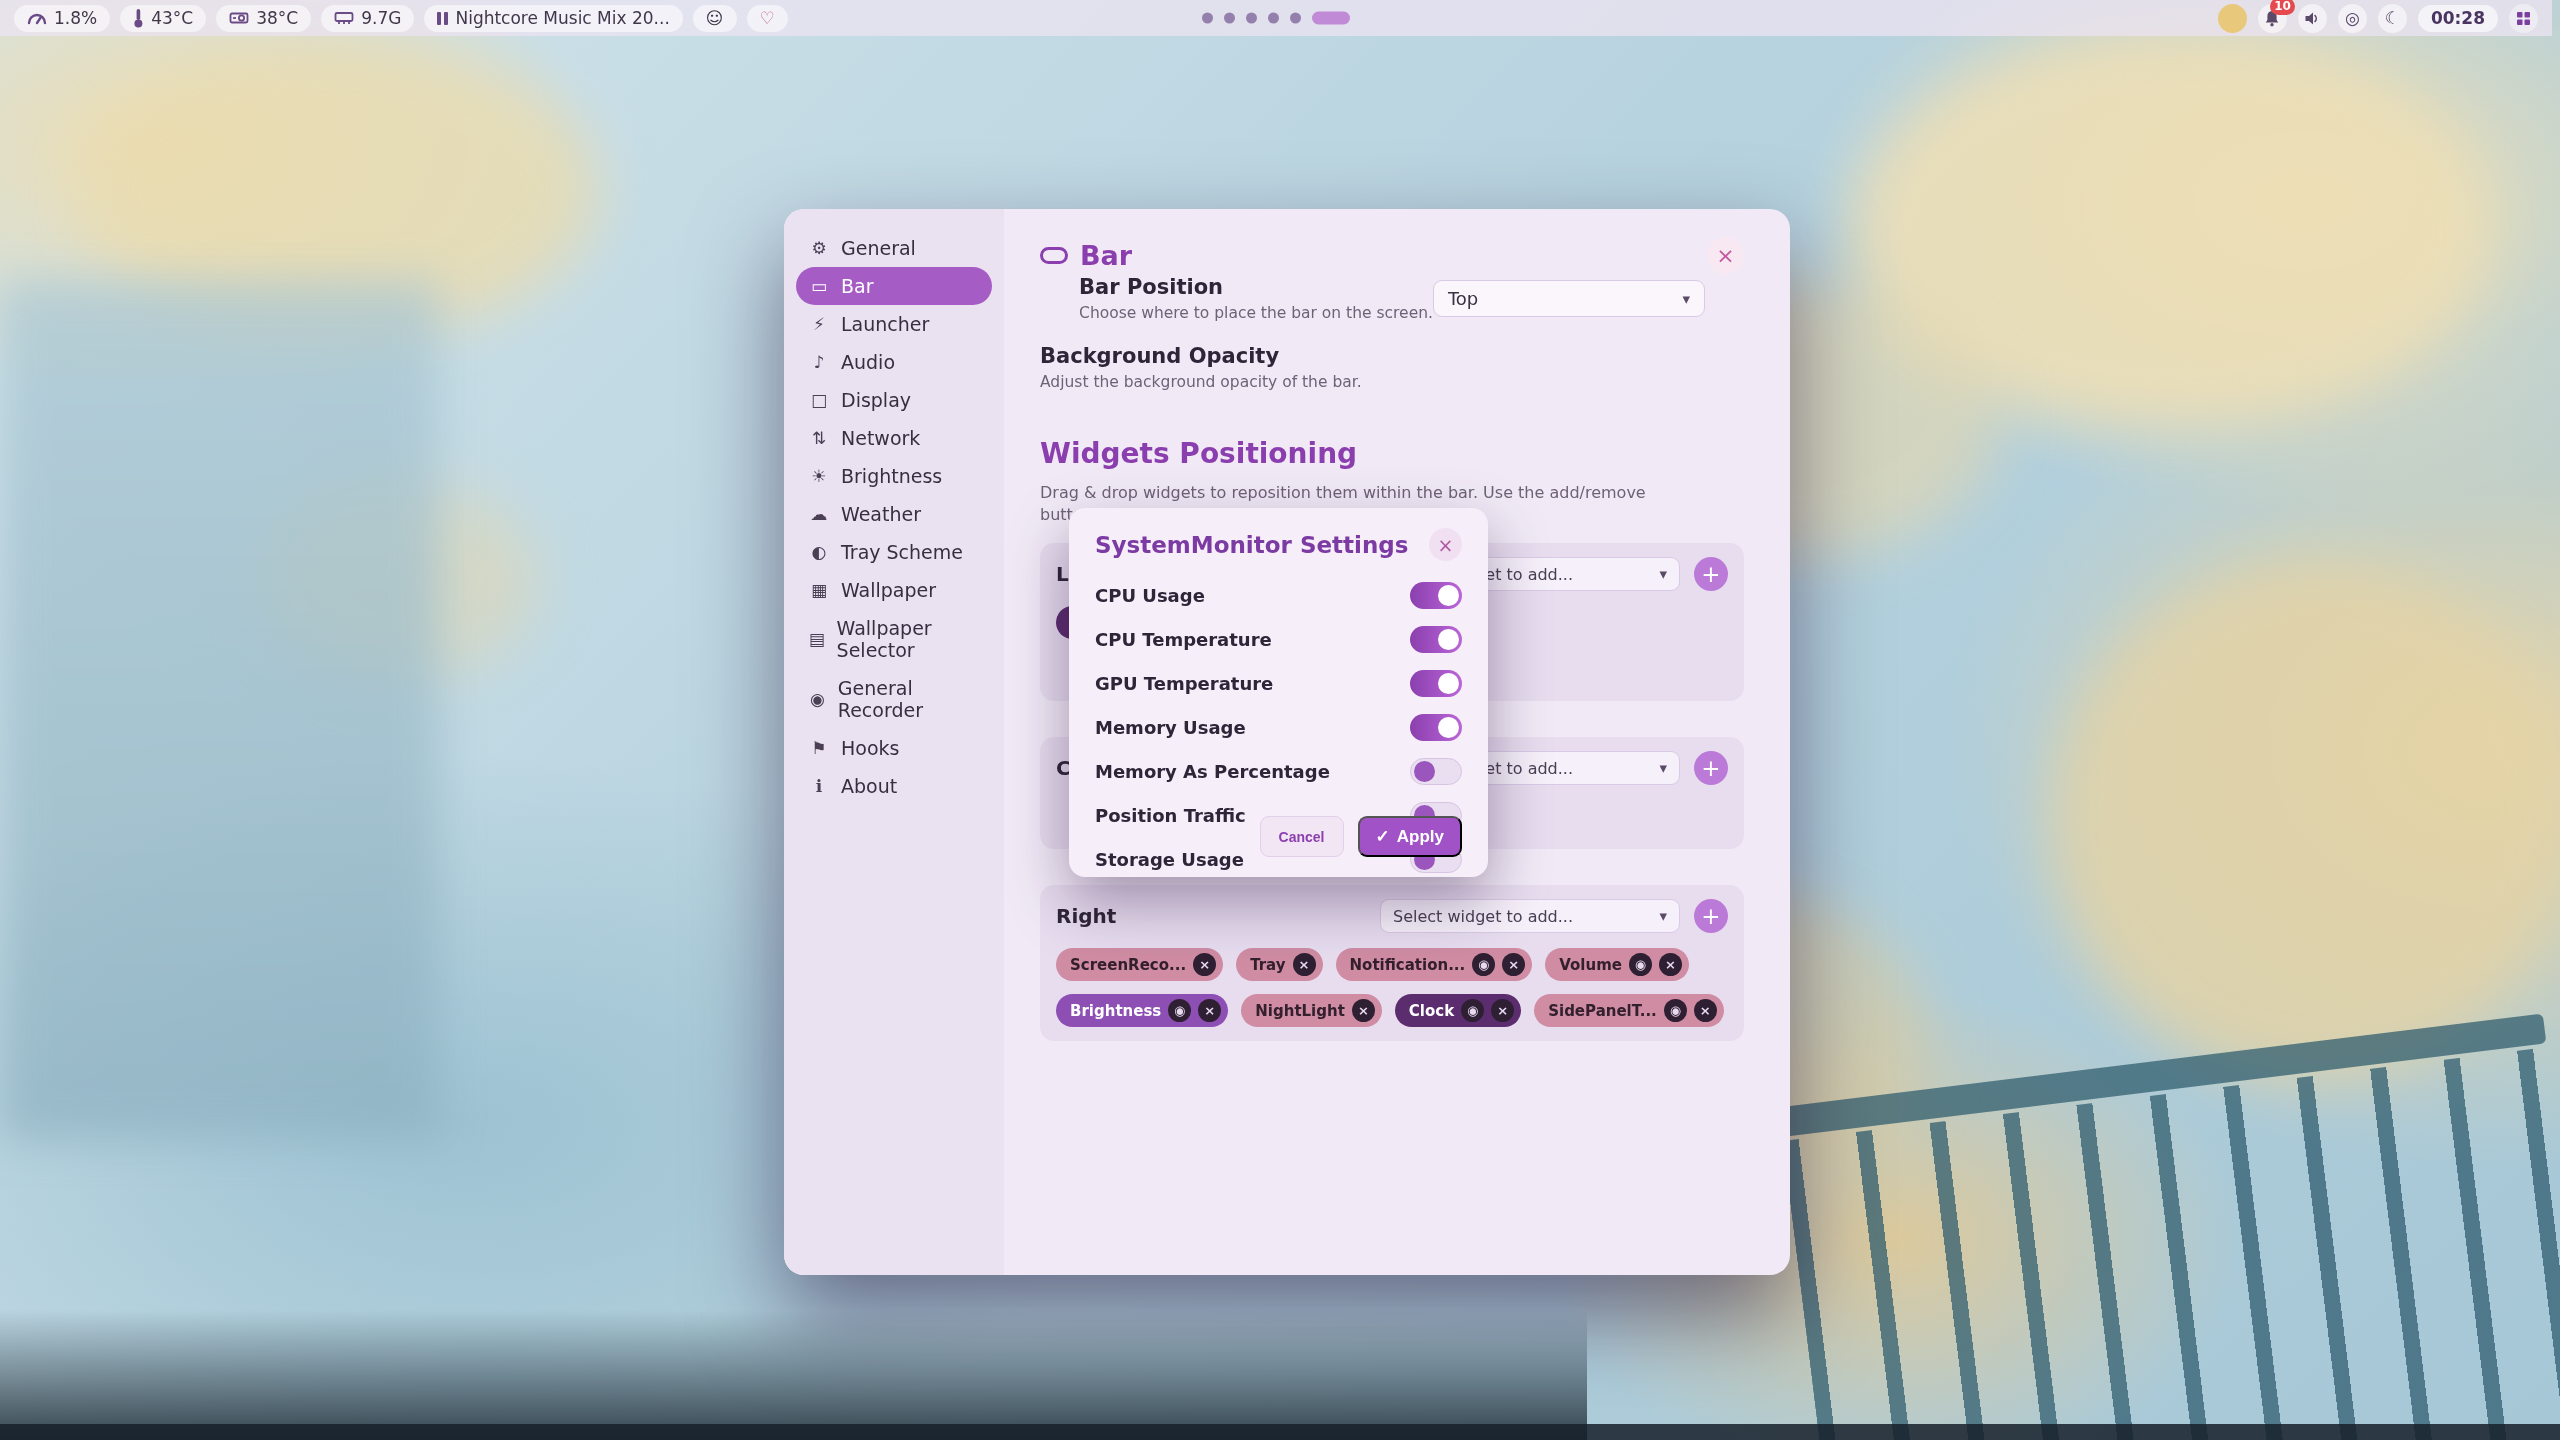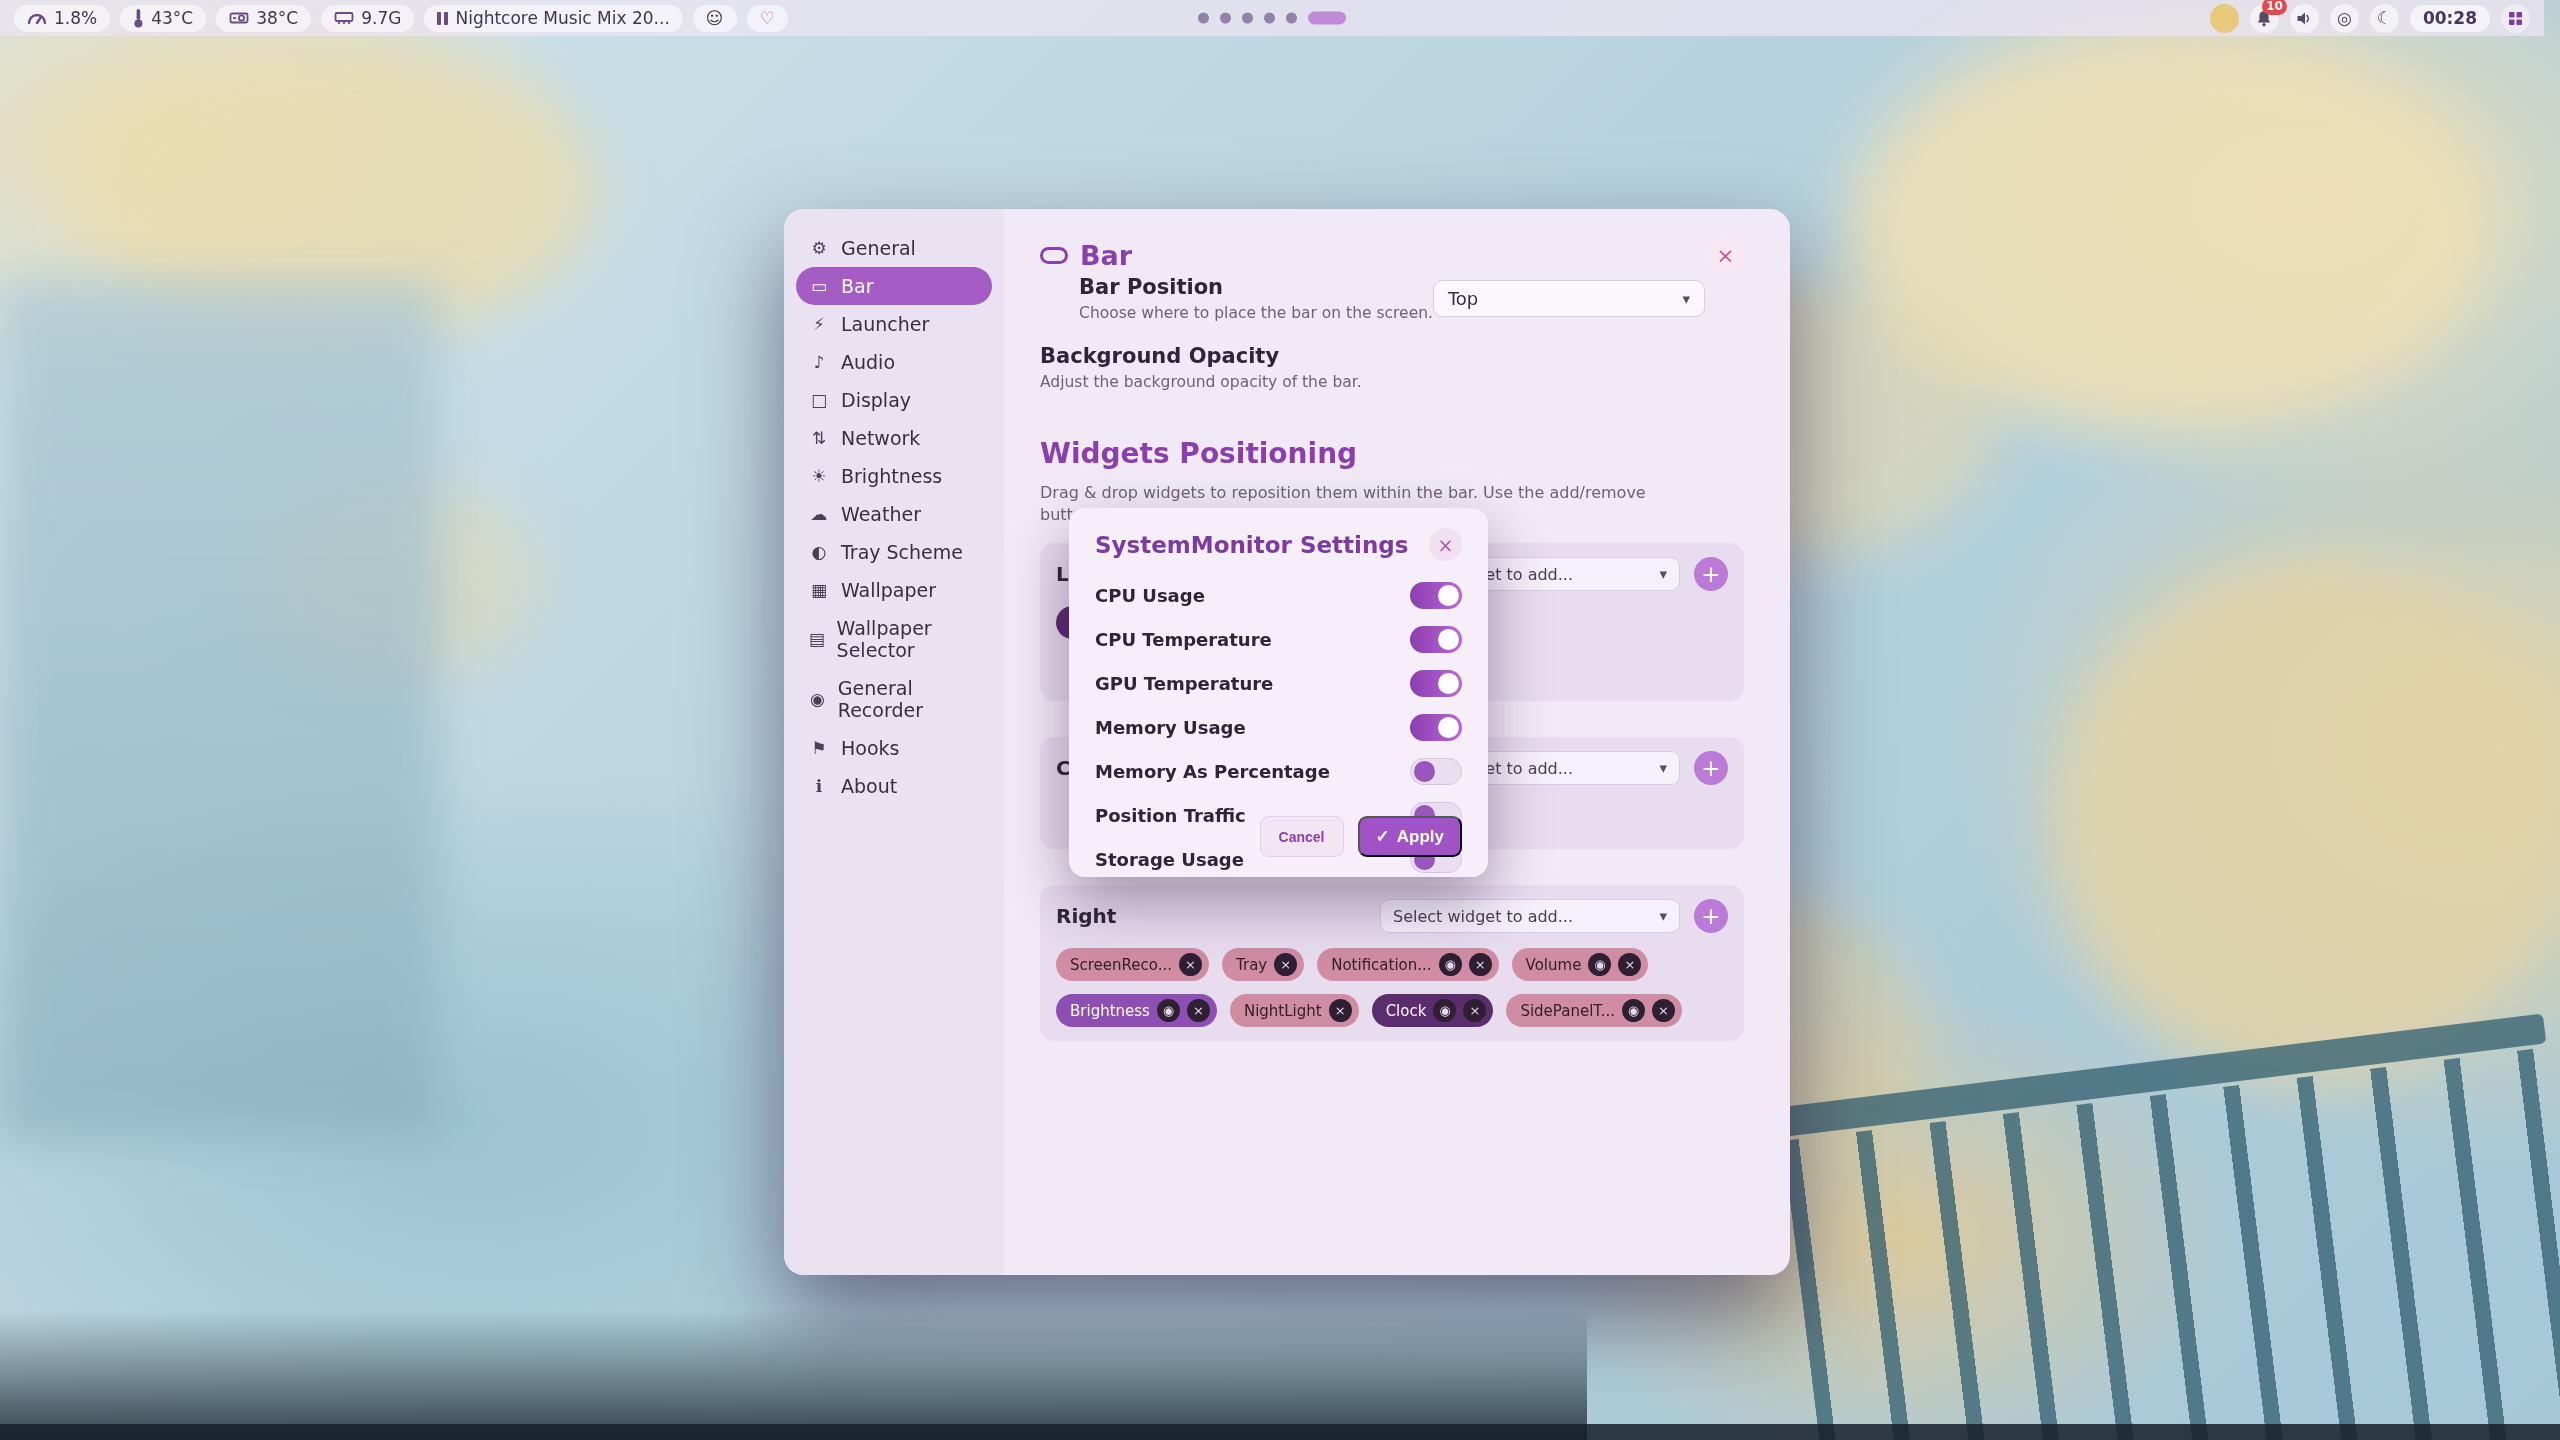--- a/index.html
+++ b/index.html
@@ -35,7 +35,7 @@
   .bottom-strip { position:absolute; left:0; bottom:0; width:100%; height:16px; background:rgba(22,32,42,.85); }
 
   
-  .topbar { position:absolute; left:0; top:0; right:16px; height:36px; z-index:50;
+  .topbar { position:absolute; left:0; top:0; right:8px; height:36px; z-index:50;
     display:flex; align-items:center; gap:10px; padding:0 14px;
     background:rgba(234,227,241,.78); }
   .tchip { display:inline-flex; align-items:center; gap:7px; height:27px;

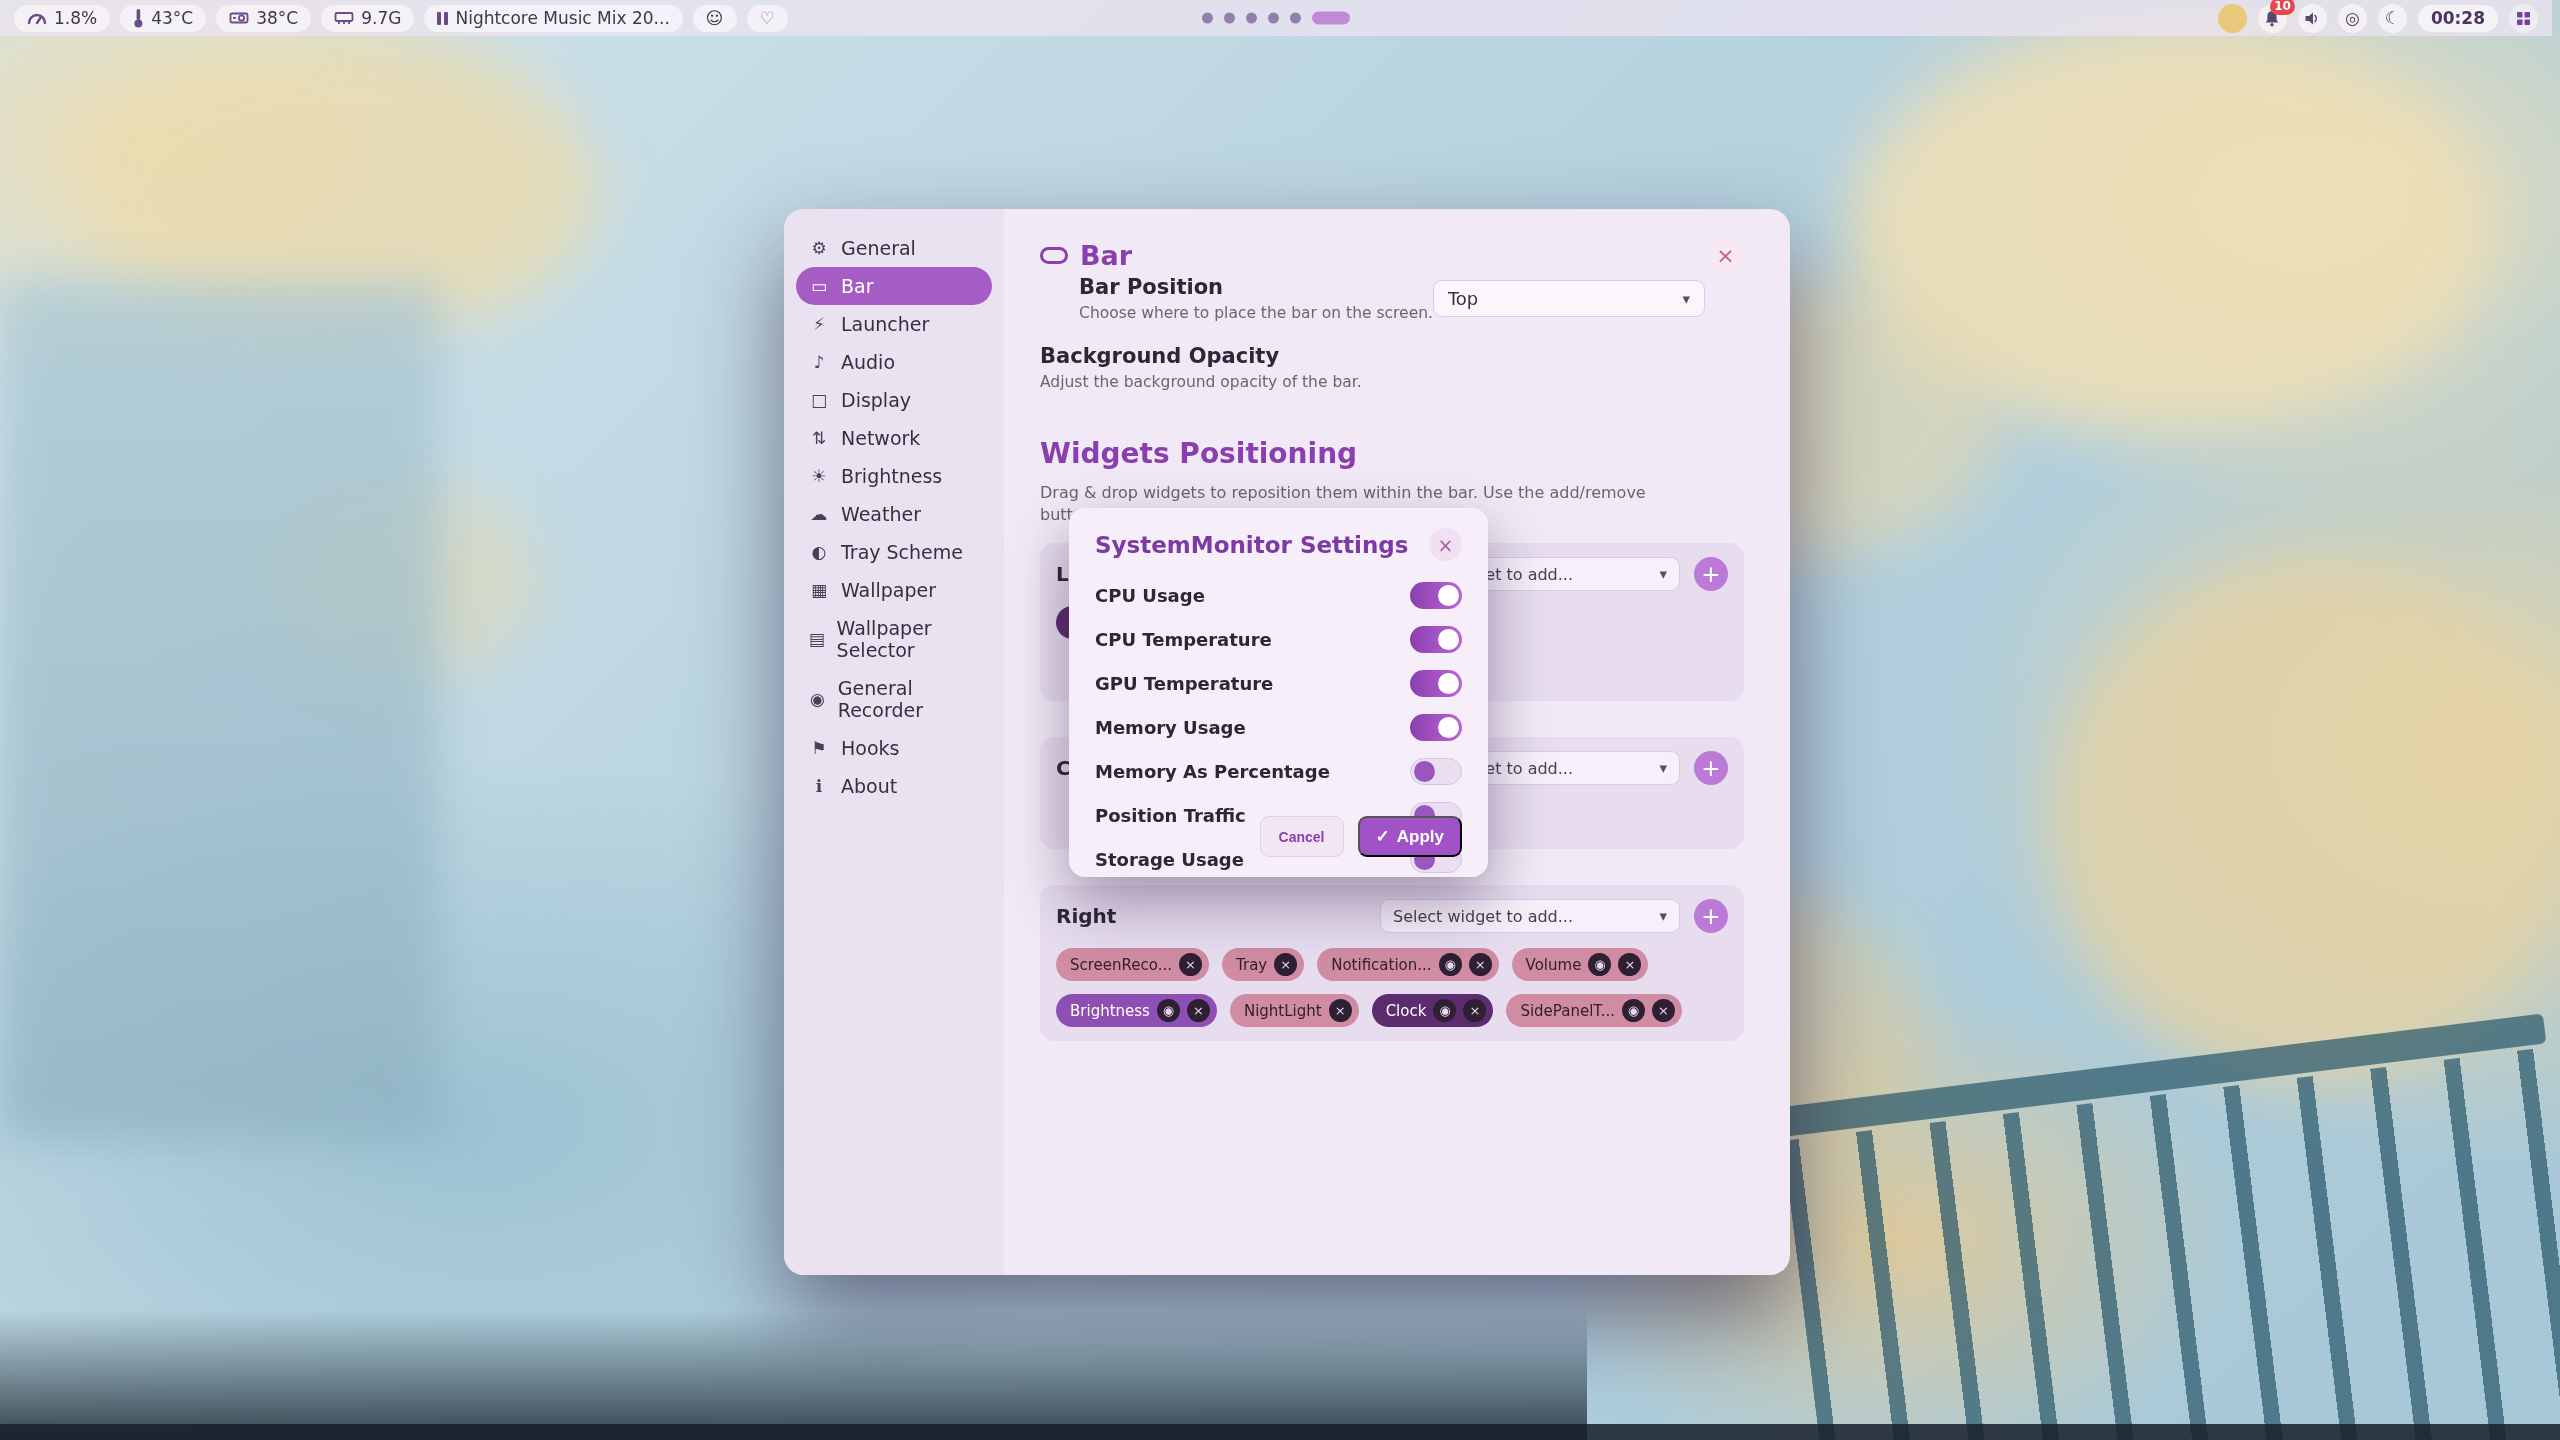--- a/index.html
+++ b/index.html
@@ -105,7 +105,7 @@
     font-size:23px; display:flex; align-items:center; justify-content:center; }
   .chips { display:flex; flex-wrap:wrap; gap:13px; margin-top:15px; }
   .chip { display:inline-flex; align-items:center; gap:7px; border-radius:999px;
-    padding:5px 7px 5px 14px; font-size:15px; font-weight:400; }
+    padding:5px 7px 5px 14px; font-size:15px; font-weight:700; }
   .chip.pink { background:#cf8ca3; color:#33202c; }
   .chip.purple { background:#8e4fb5; color:#fff; }
   .chip.dark { background:#5c2d6e; color:#fff; }

